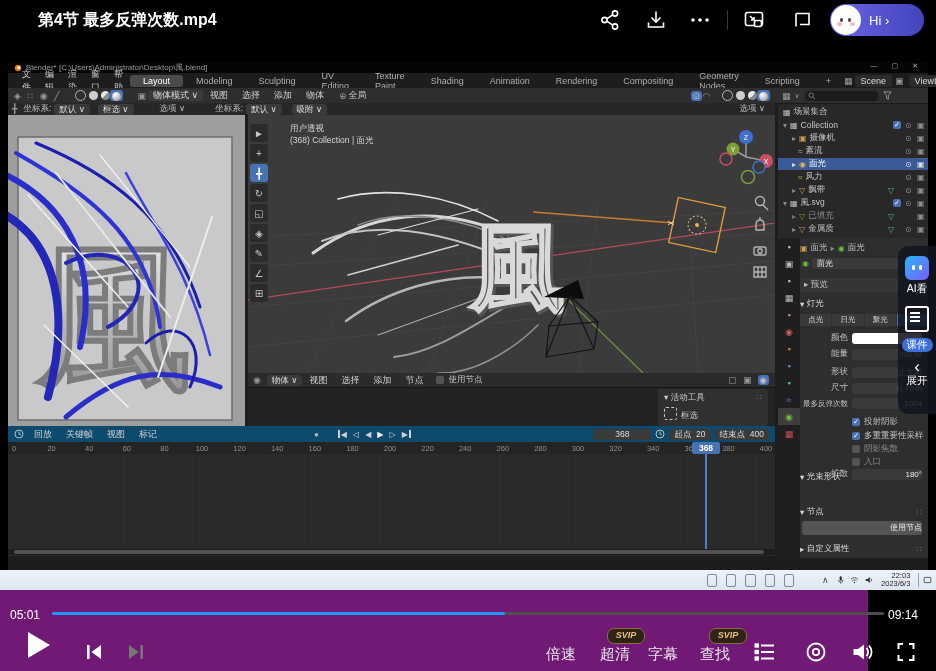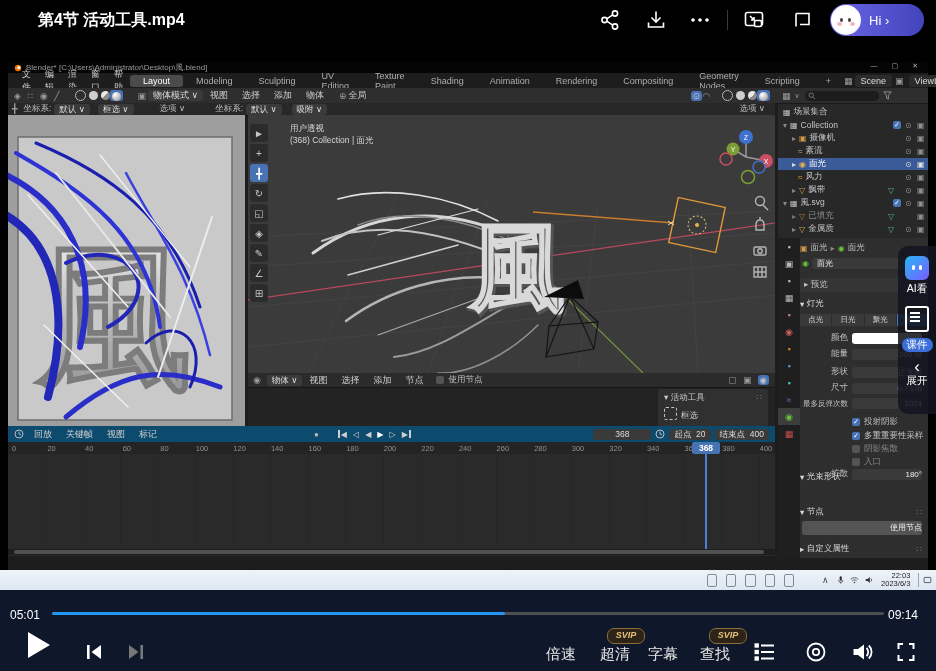--- a/index.html
+++ b/index.html
@@ -125,7 +125,7 @@
 <div id="stage">
 
   <div id="topbar" class="abs">
-    <div class="abs vtitle nw">第4节 活动工具.mp4</div>
+    <div class="abs vtitle nw">第4节 最多反弹次数.mp4</div>
     <div class="abs tico" style="left:598px">
       <svg viewBox="0 0 24 24" fill="none" stroke="#fff" stroke-width="1.6">
           <circle cx="6.5" cy="12" r="2.6"></circle>

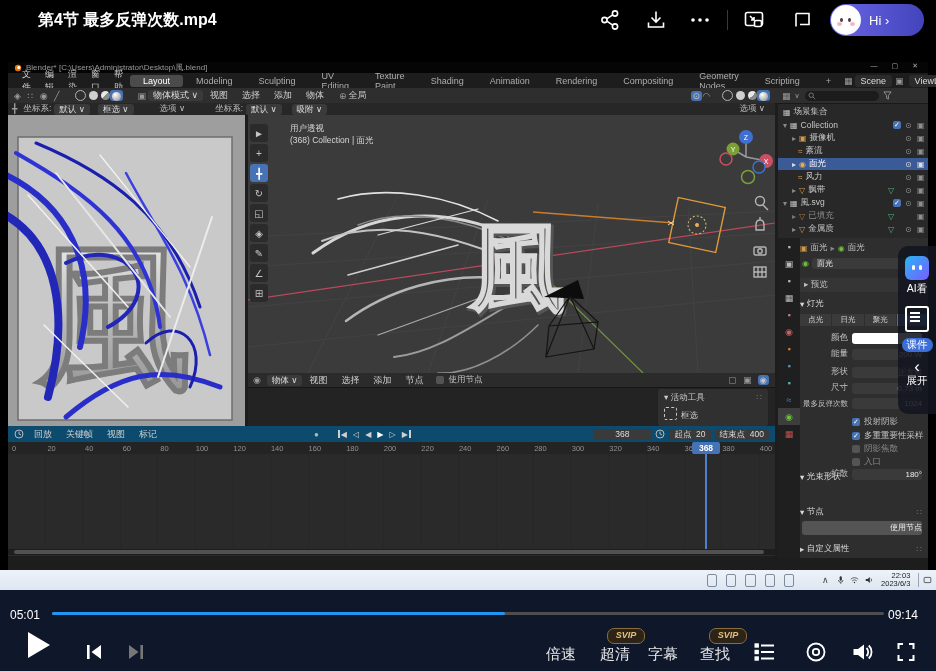--- a/index.html
+++ b/index.html
@@ -108,7 +108,7 @@
   .cwpill{display:inline-block;background:#3b6ed6;border-radius:7px;padding:0 5px;font-size:10.5px;}
   .chev{font-size:17px;line-height:14px;color:#fff;margin-top:8px;}
   
-  #bottombar{left:0;top:590px;width:936px;height:81px;background:#0f172a;}
+  #bottombar{left:0;top:590px;width:868px;height:81px;background:#701a75;}
   .ptime{font-size:12px;color:#fff;top:18px;}
   #pbar{left:52px;top:22px;width:832px;height:3px;background:#4e4e4e;border-radius:2px;}
   #pfill{position:absolute;left:0;top:0;width:453px;height:3px;background:#2196f3;border-radius:2px;}

